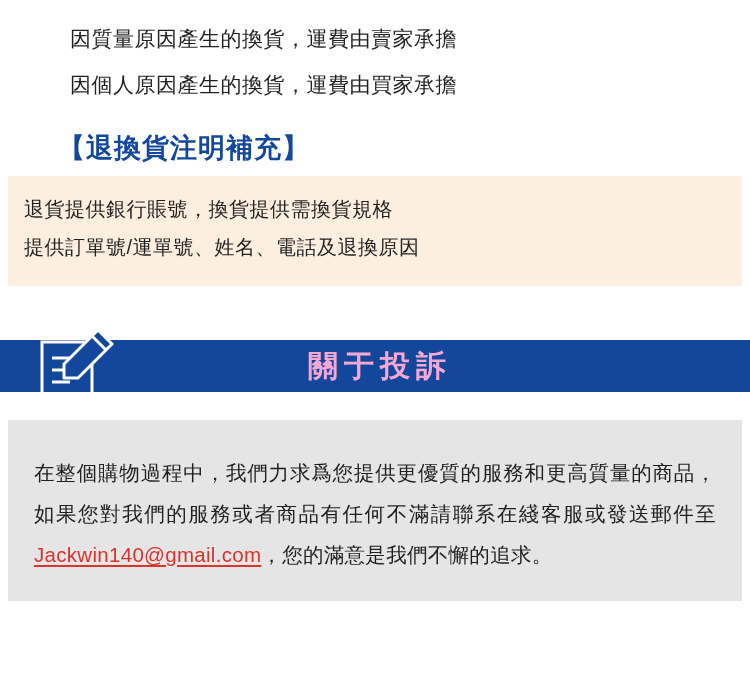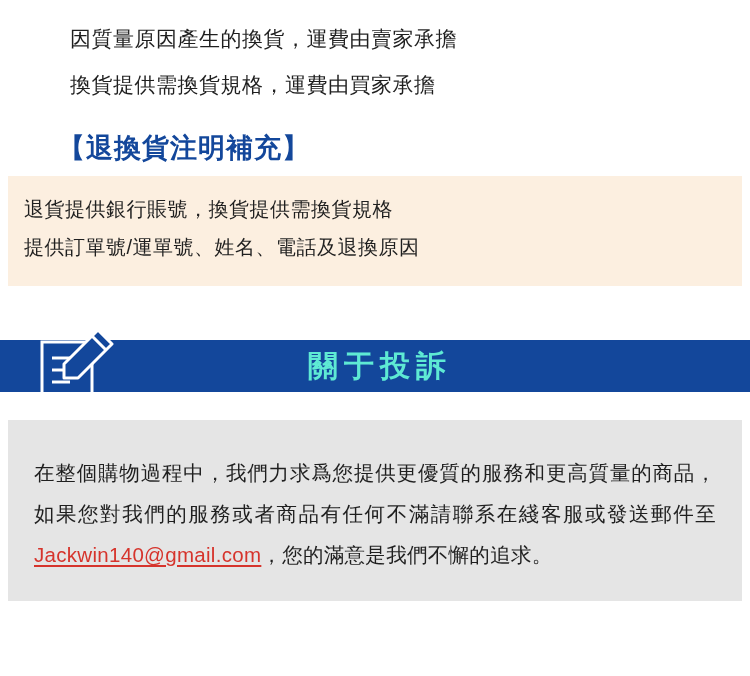--- a/index.html
+++ b/index.html
@@ -117,7 +117,7 @@
 
   <div class="policy-lines">
     <div class="policy-line">因質量原因產生的換貨，運費由賣家承擔</div>
-    <div class="policy-line">換貨提供需換貨規格，運費由買家承擔</div>
+    <div class="policy-line">因個人原因產生的換貨，運費由買家承擔</div>
   </div>
 
   <div class="bracket-heading">【退換貨注明補充】</div>

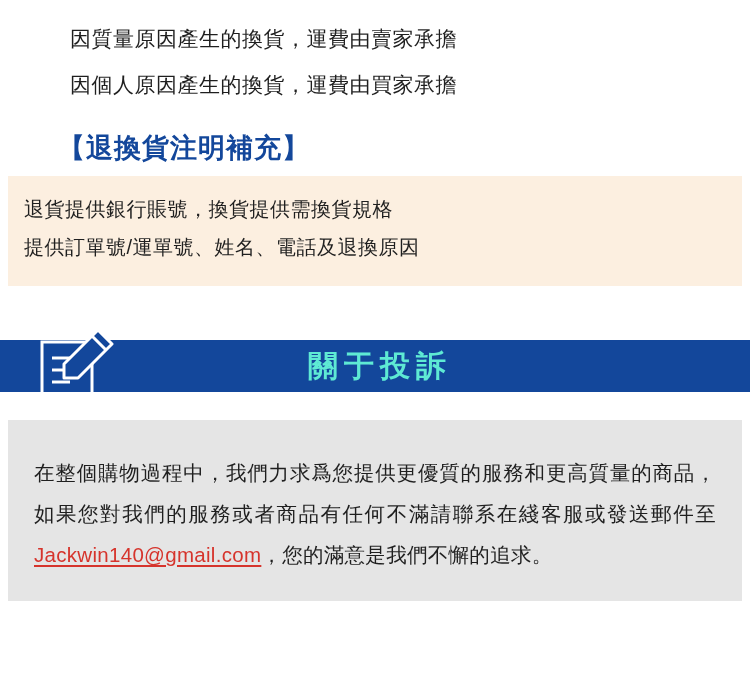--- a/index.html
+++ b/index.html
@@ -79,7 +79,7 @@
   .banner-title {
     font-size: 30px;
     font-weight: bold;
-    color: #5eead4;
+    color: #f9a8d4;
     letter-spacing: 6px;
     padding-left: 10px;
   }

